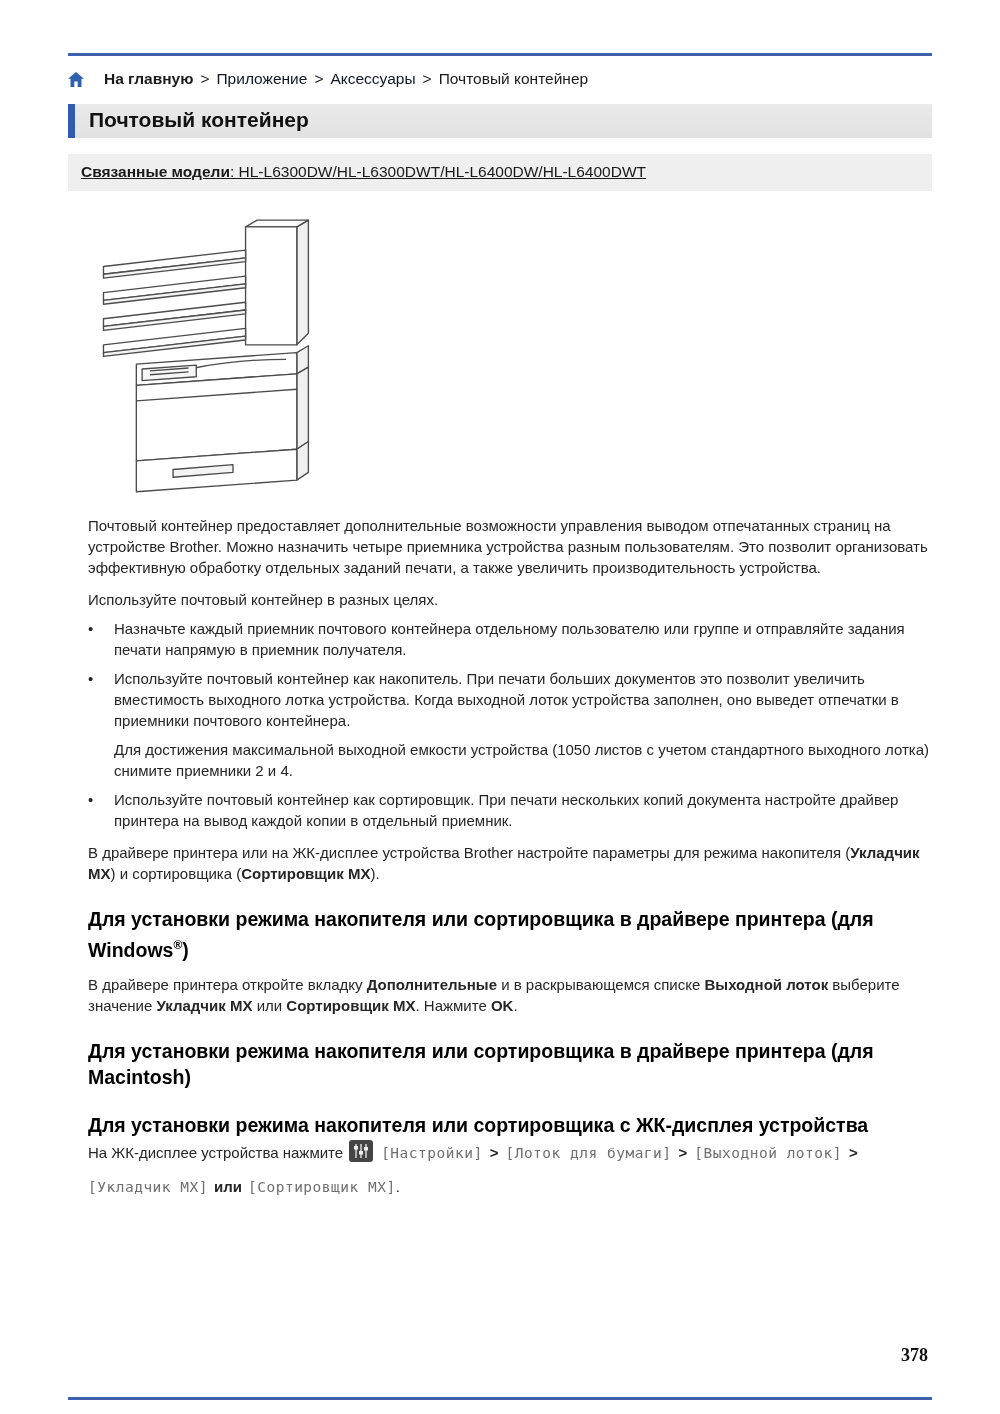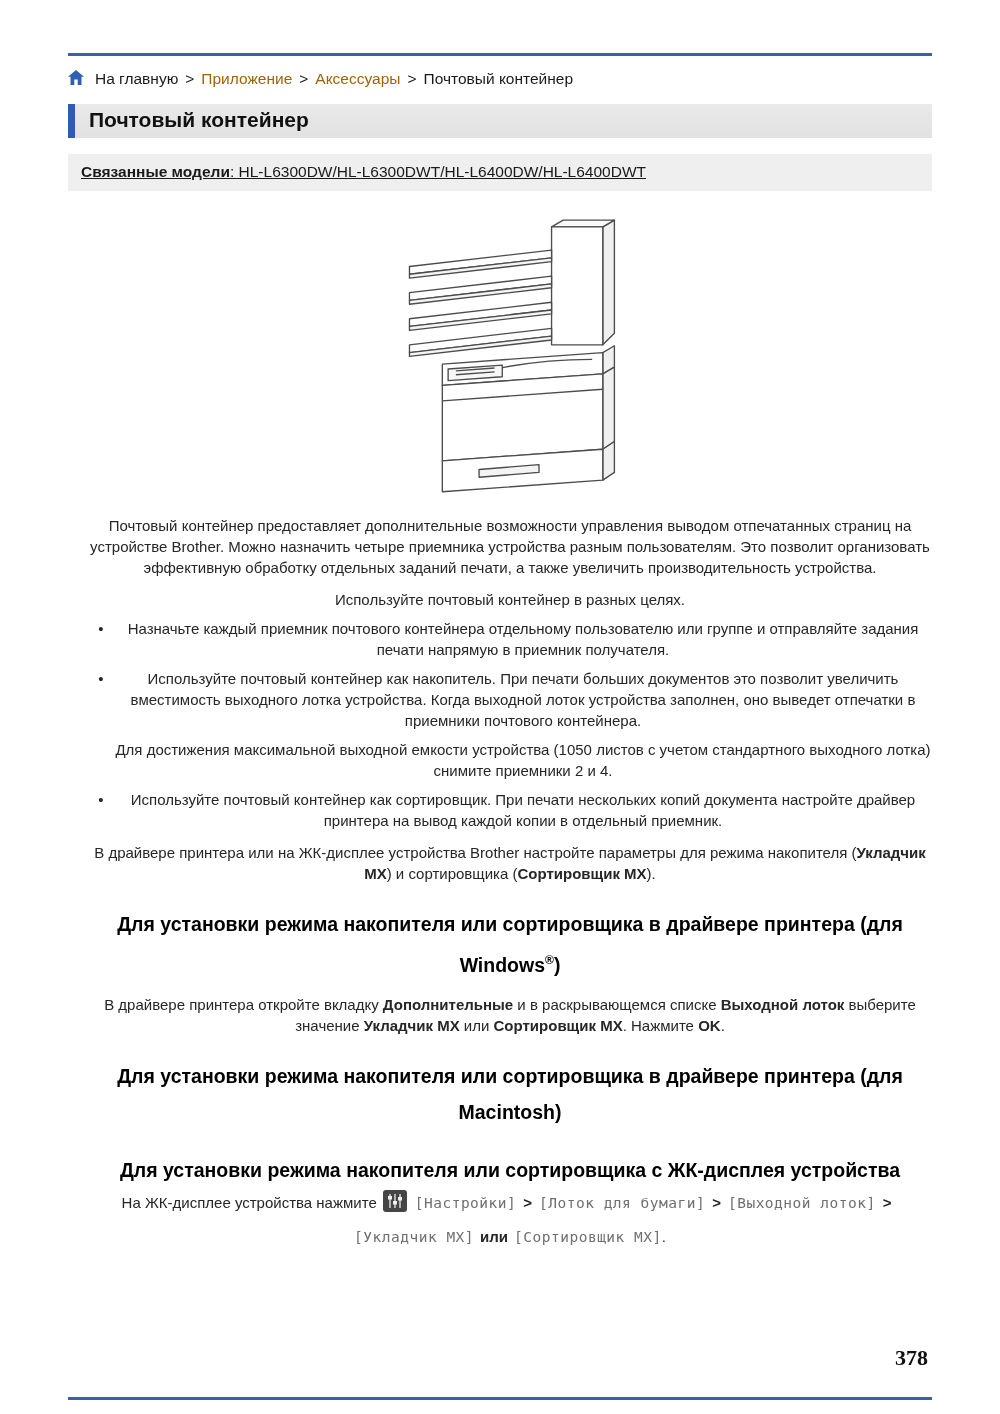--- a/index.html
+++ b/index.html
@@ -15,7 +15,7 @@
   .bottom-rule { position:absolute; left:68px; right:68px; top:1397px; height:3px; background:#3c5fae; }
 
   .breadcrumb { margin-top:14px; display:flex; align-items:center; gap:7px; font-size:15.5px; color:#1a1a1a; }
-  .breadcrumb .home-link { display:flex; gap:11px; cursor:pointer; }
+  .breadcrumb .home-link { display:flex; align-items:center; gap:20px; cursor:pointer;font-weight:bold; }
   .breadcrumb .link { color:#a16207; text-decoration:none; cursor:pointer; }
   .breadcrumb .sep { color:#1a1a1a; }
 

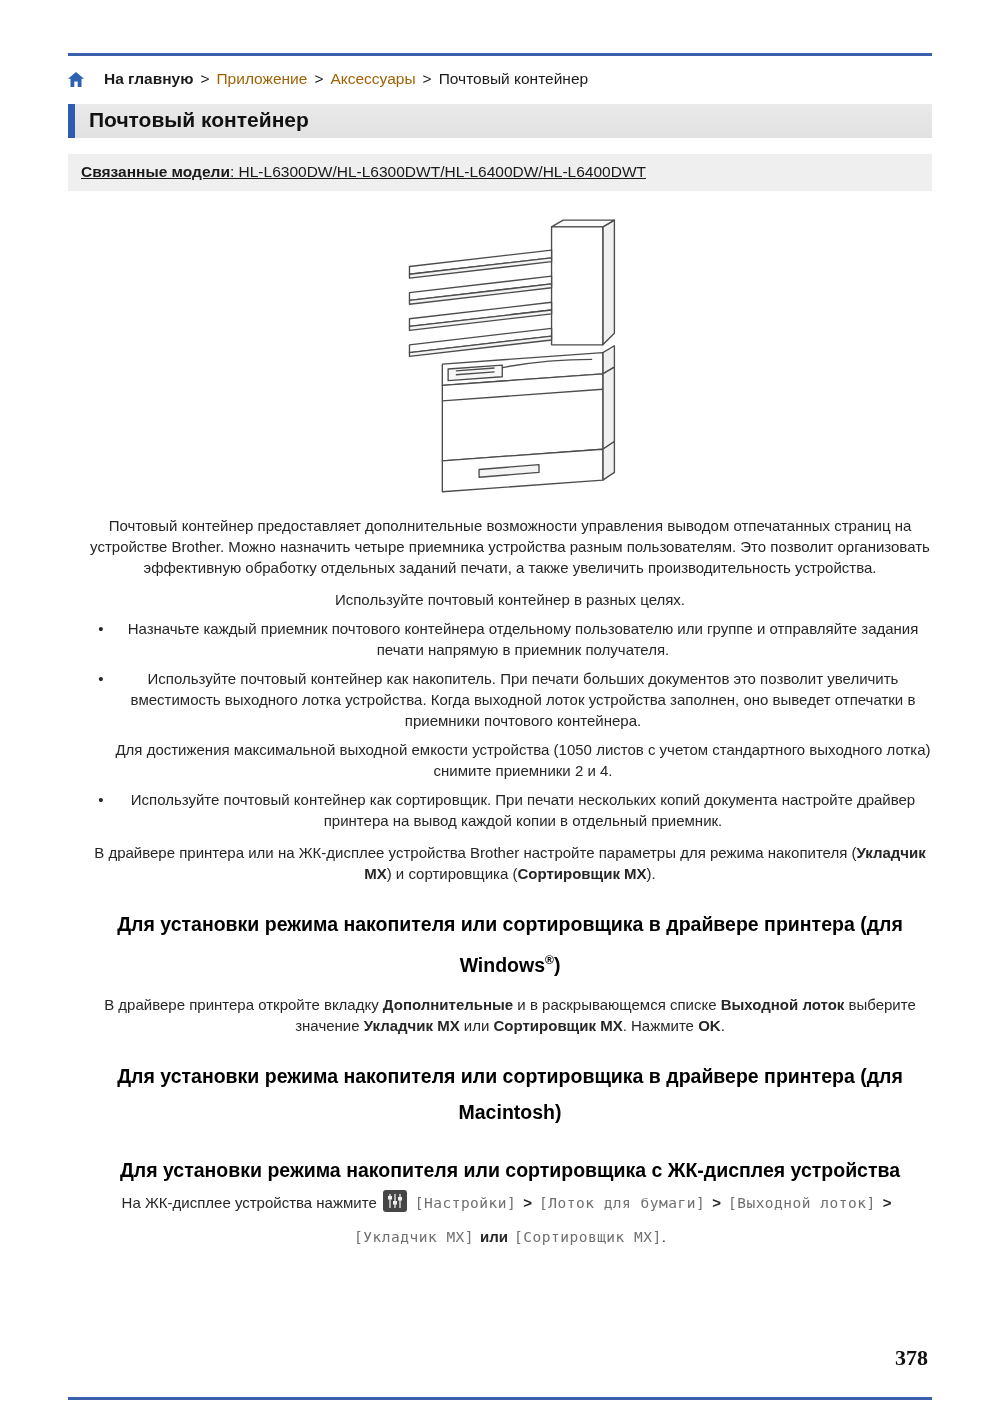--- a/index.html
+++ b/index.html
@@ -16,7 +16,7 @@
 
   .breadcrumb { margin-top:14px; display:flex; align-items:center; gap:7px; font-size:15.5px; color:#1a1a1a; }
   .breadcrumb .home-link { display:flex; align-items:center; gap:20px; cursor:pointer;font-weight:bold; }
-  .breadcrumb .link { color:#a16207; text-decoration:none; cursor:pointer; }
+  .breadcrumb .link { color:#0f172a; text-decoration:none; cursor:pointer; }
   .breadcrumb .sep { color:#1a1a1a; }
 
   .title-bar {

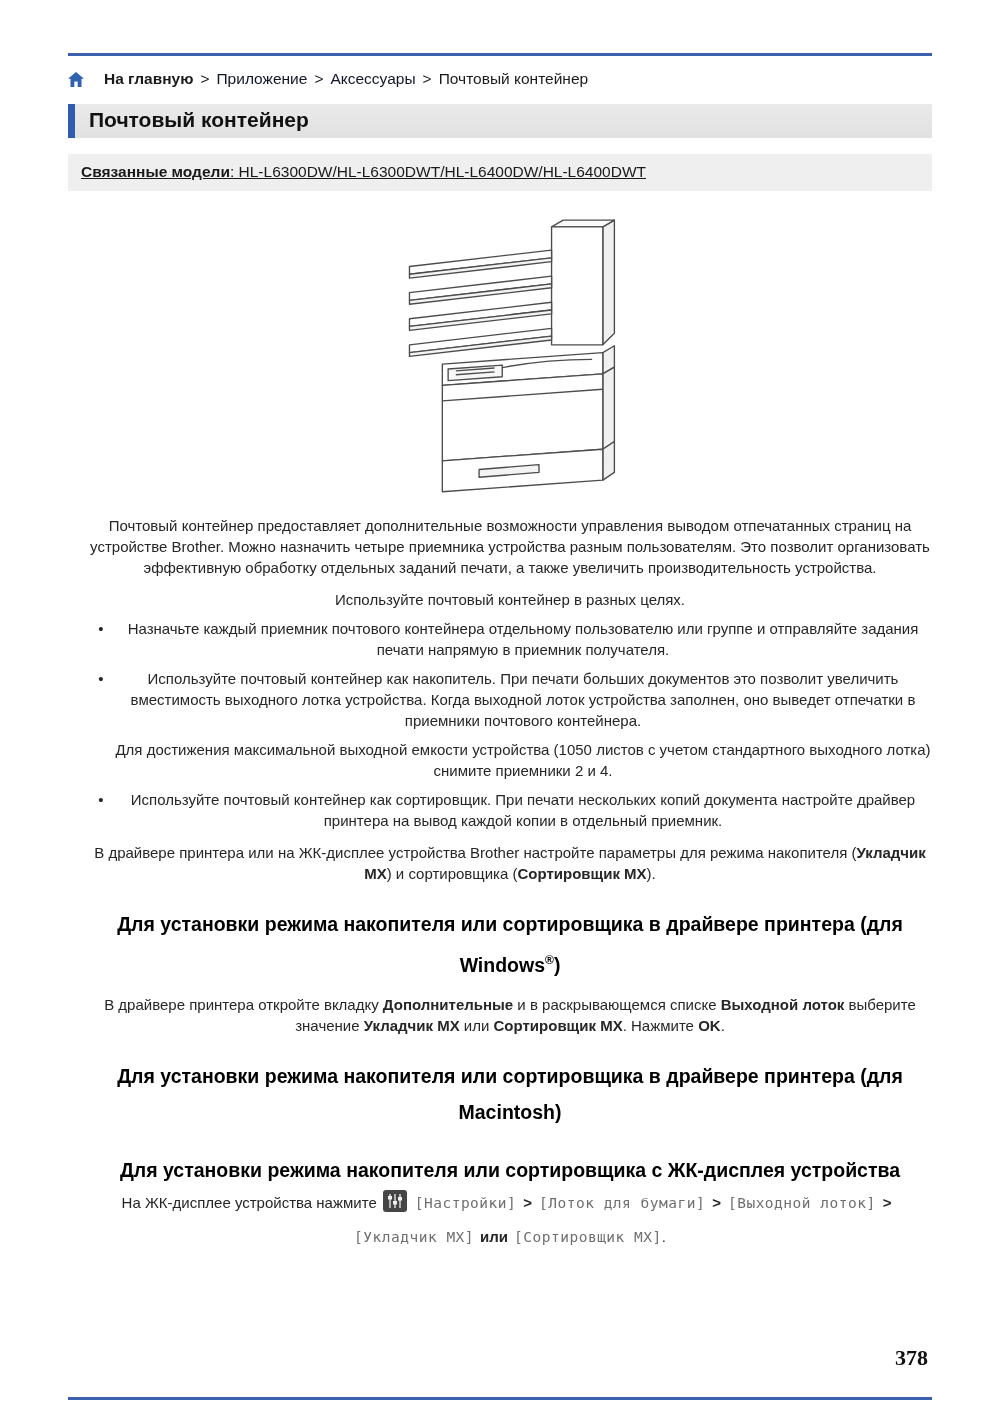--- a/index.html
+++ b/index.html
@@ -27,7 +27,7 @@
 
   .models-box { margin-top:16px; background:#efefef; padding:9px 13px 10px; font-size:15.5px; color:#1a1a1a;text-decoration:underline; }
 
-  .content { padding-left:20px; font-size:15px; line-height:21px; color:#262626;text-align:center; }
+  .content { padding-left:20px; font-size:15px; line-height:21px; color:#262626; }
   .figure { margin:18px 0 4px 0; }
 
   .para { margin-top:11px; }

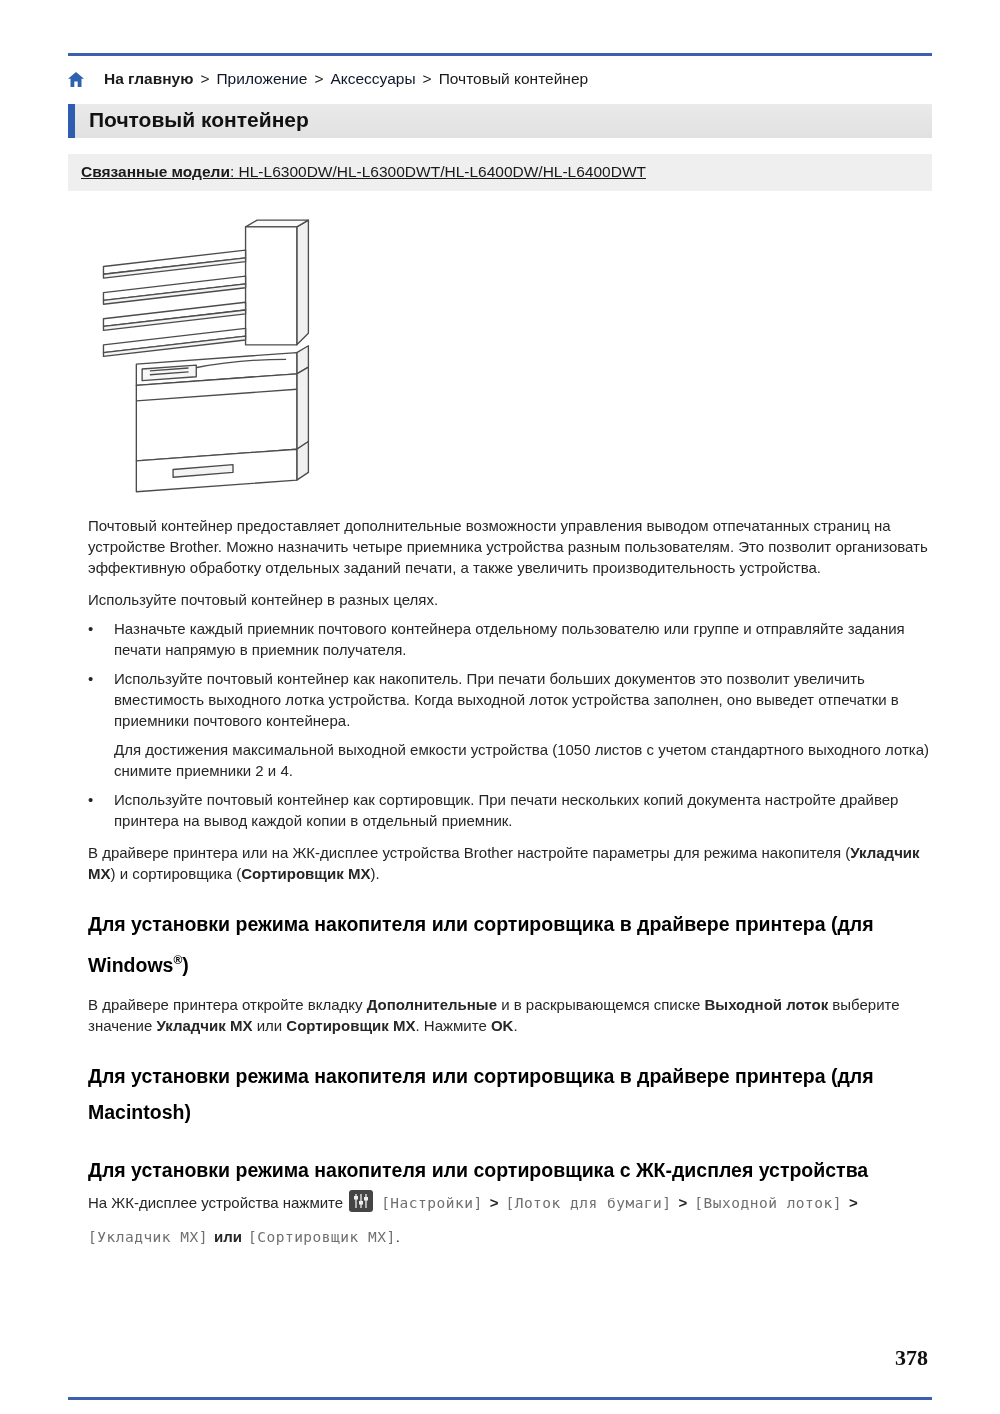--- a/index.html
+++ b/index.html
@@ -36,7 +36,7 @@
   .bullet-body { flex:1; }
   .bullet-note { margin:8px 0 0 26px; }
 
-  h2.section-heading { font-size:19.5px; font-weight:700; color:#000; line-height:36px; margin-top:22px; }
+  h2.section-heading { font-size:19.5px; font-weight:700; color:#000; line-height:26px; margin-top:22px; }
   h2.section-heading sup { font-size:12px; }
 
   .note-block {

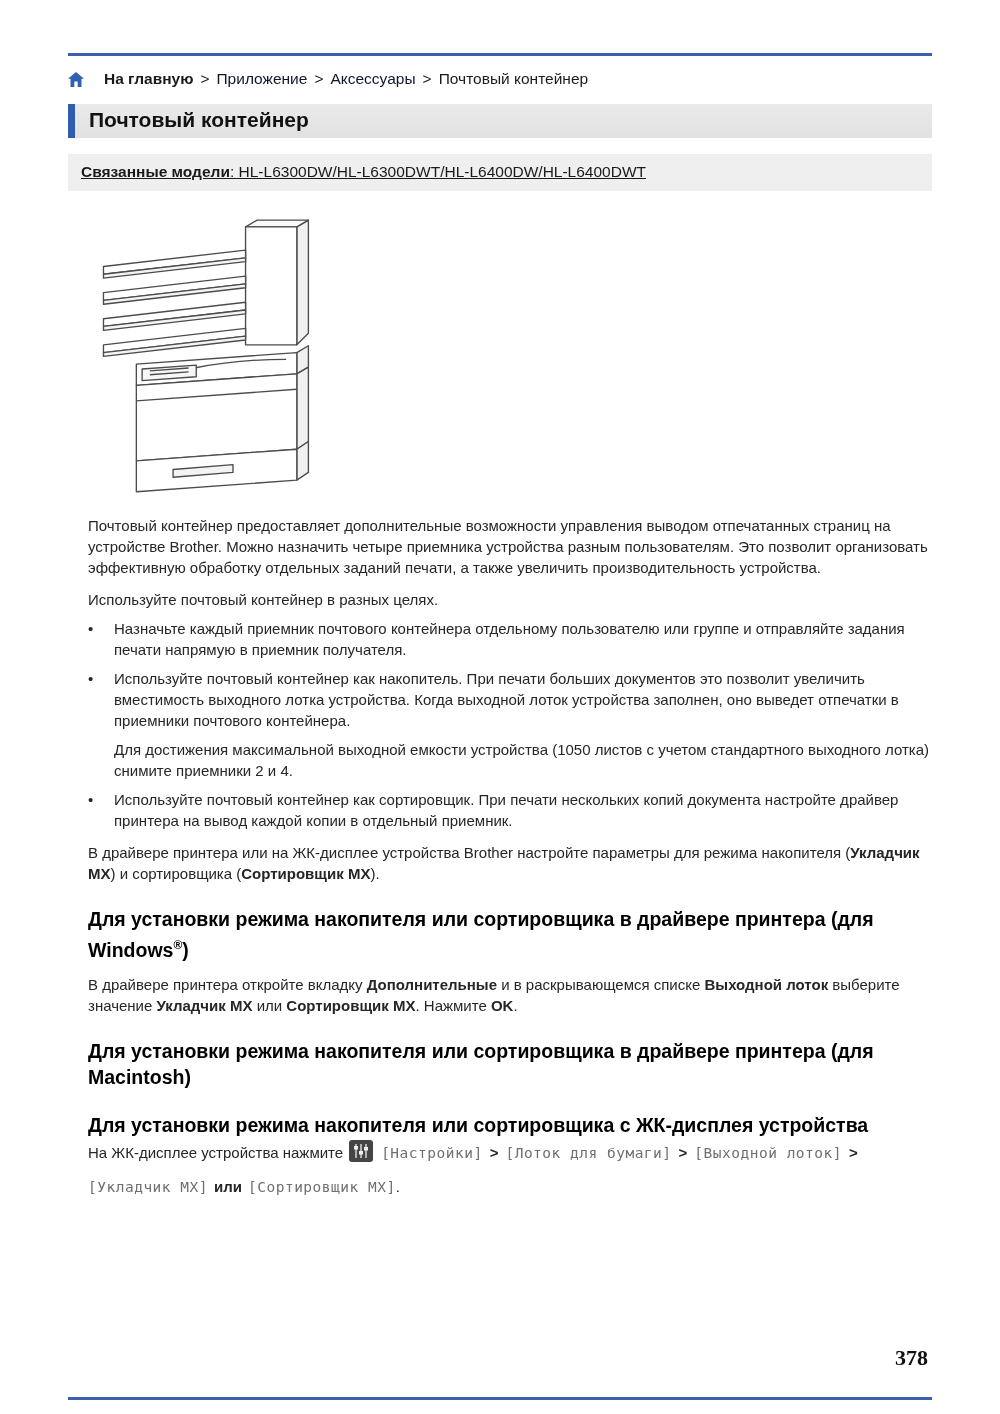--- a/index.html
+++ b/index.html
@@ -65,7 +65,7 @@
   .page-number {
     position:absolute; right:72px; top:1345px;
     font-family:"Liberation Serif","DejaVu Serif",serif;
-    font-weight:bold; font-size:22px; color:#111;
+    font-weight:bold; font-size:18px; color:#111;
   }
 </style>
 </head>

